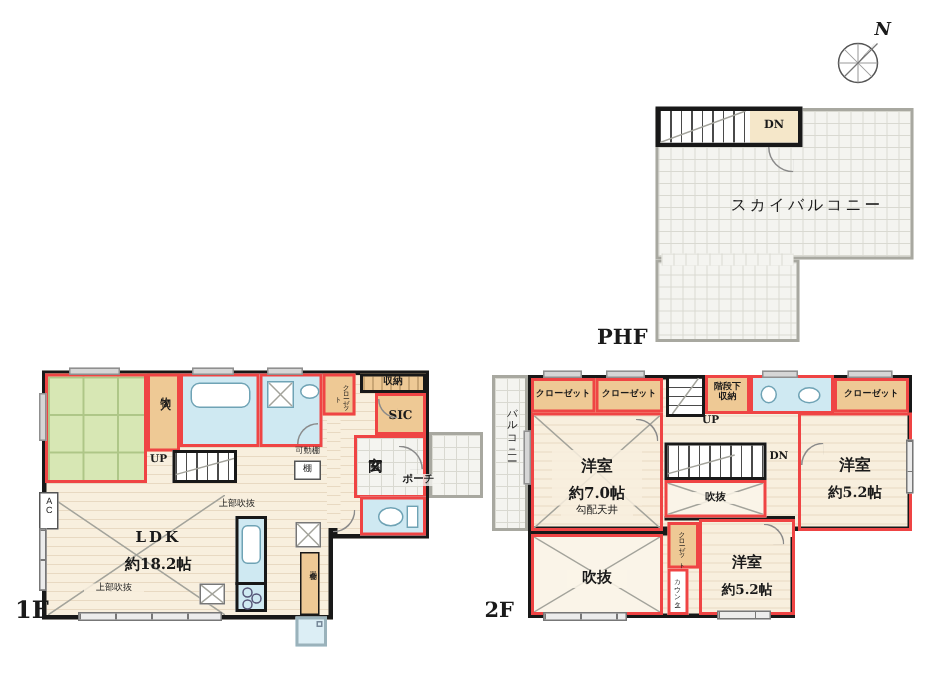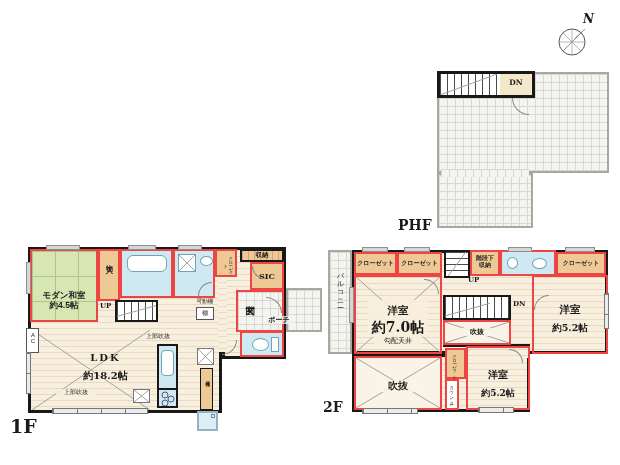--- a/index.html
+++ b/index.html
@@ -52,6 +52,7 @@
   <div class="abs tile" style="left:437px;top:72px;width:172px;height:101px;border:2px solid #a8a8a0;"></div>
   <div class="abs tile" style="left:437px;top:173px;width:96px;height:55px;border:2px solid #a8a8a0;"></div>
   <div class="abs tile" style="left:441px;top:169px;width:88px;height:8px;"></div>
+  <div class="abs lbl" style="left:468px;top:131px;width:140px;font-size:10.5px;letter-spacing:2px;">スカイバルコニー</div>
 
   <div class="abs w3" style="left:437px;top:71px;width:98px;height:27px;background:#fff;">
     <div class="abs stairsH" style="left:0;top:0;width:60px;height:21px;"></div>

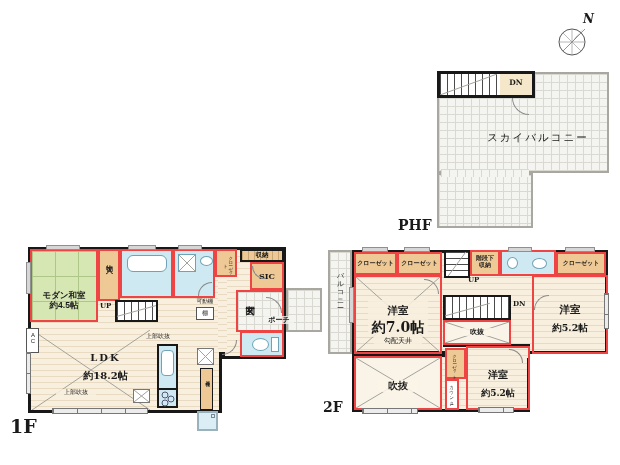--- a/index.html
+++ b/index.html
@@ -71,10 +71,6 @@
   <div class="abs wood" style="left:218px;top:252px;width:9px;height:100px;"></div>
 
   <div class="abs tatami w2" style="left:30px;top:249px;width:68px;height:73px;"></div>
-  <div class="abs lbl b" style="left:30px;top:291px;width:68px;font-size:8.5px;">
-    <span>モダン和室</span><br>
-    <span>約4.5帖</span>
-  </div>
 
   <div class="abs stor w2" style="left:98px;top:249px;width:22px;height:52px;">
     <div class="abs lbl v b" style="left:5px;top:8px;font-size:7px;">物入</div>

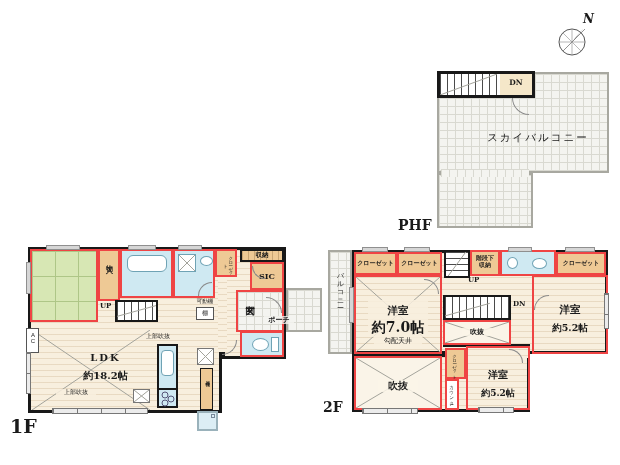--- a/index.html
+++ b/index.html
@@ -207,7 +207,7 @@
       </svg>
     <div class="abs lbl serif b" style="left:12px;top:23px;width:60px;background:rgba(248,239,222,.85);">
       <span style="font-size:10.5px;">洋室</span><br>
-      <span style="font-size:14px;text-align:center;">約7.0帖</span>
+      <span style="font-size:10px;text-align:center;">約7.0帖</span>
     </div>
     <div class="abs lbl" style="left:18px;top:60px;width:48px;font-size:7px;background:rgba(248,239,222,.85);">勾配天井</div>
   </div>

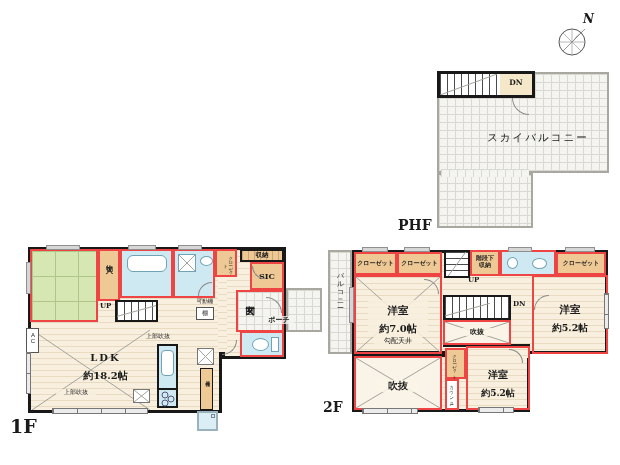--- a/index.html
+++ b/index.html
@@ -182,7 +182,7 @@
   <div class="abs winV" style="left:26px;top:352px;width:5px;height:42px;"></div>
   <div class="abs winH" style="left:52px;top:408px;width:96px;height:6px;"></div>
 
-  <div class="abs lbl serif b" style="left:10px;top:416px;font-size:19px;text-align:right;">1F</div>
+  <div class="abs lbl serif b" style="left:10px;top:398px;font-size:16px;text-align:right;">1F</div>
 
   <div class="abs wood w3" style="left:352px;top:250px;width:256px;height:104px;"></div>
   <div class="abs wood w3" style="left:352px;top:354px;width:178px;height:58px;"></div>

